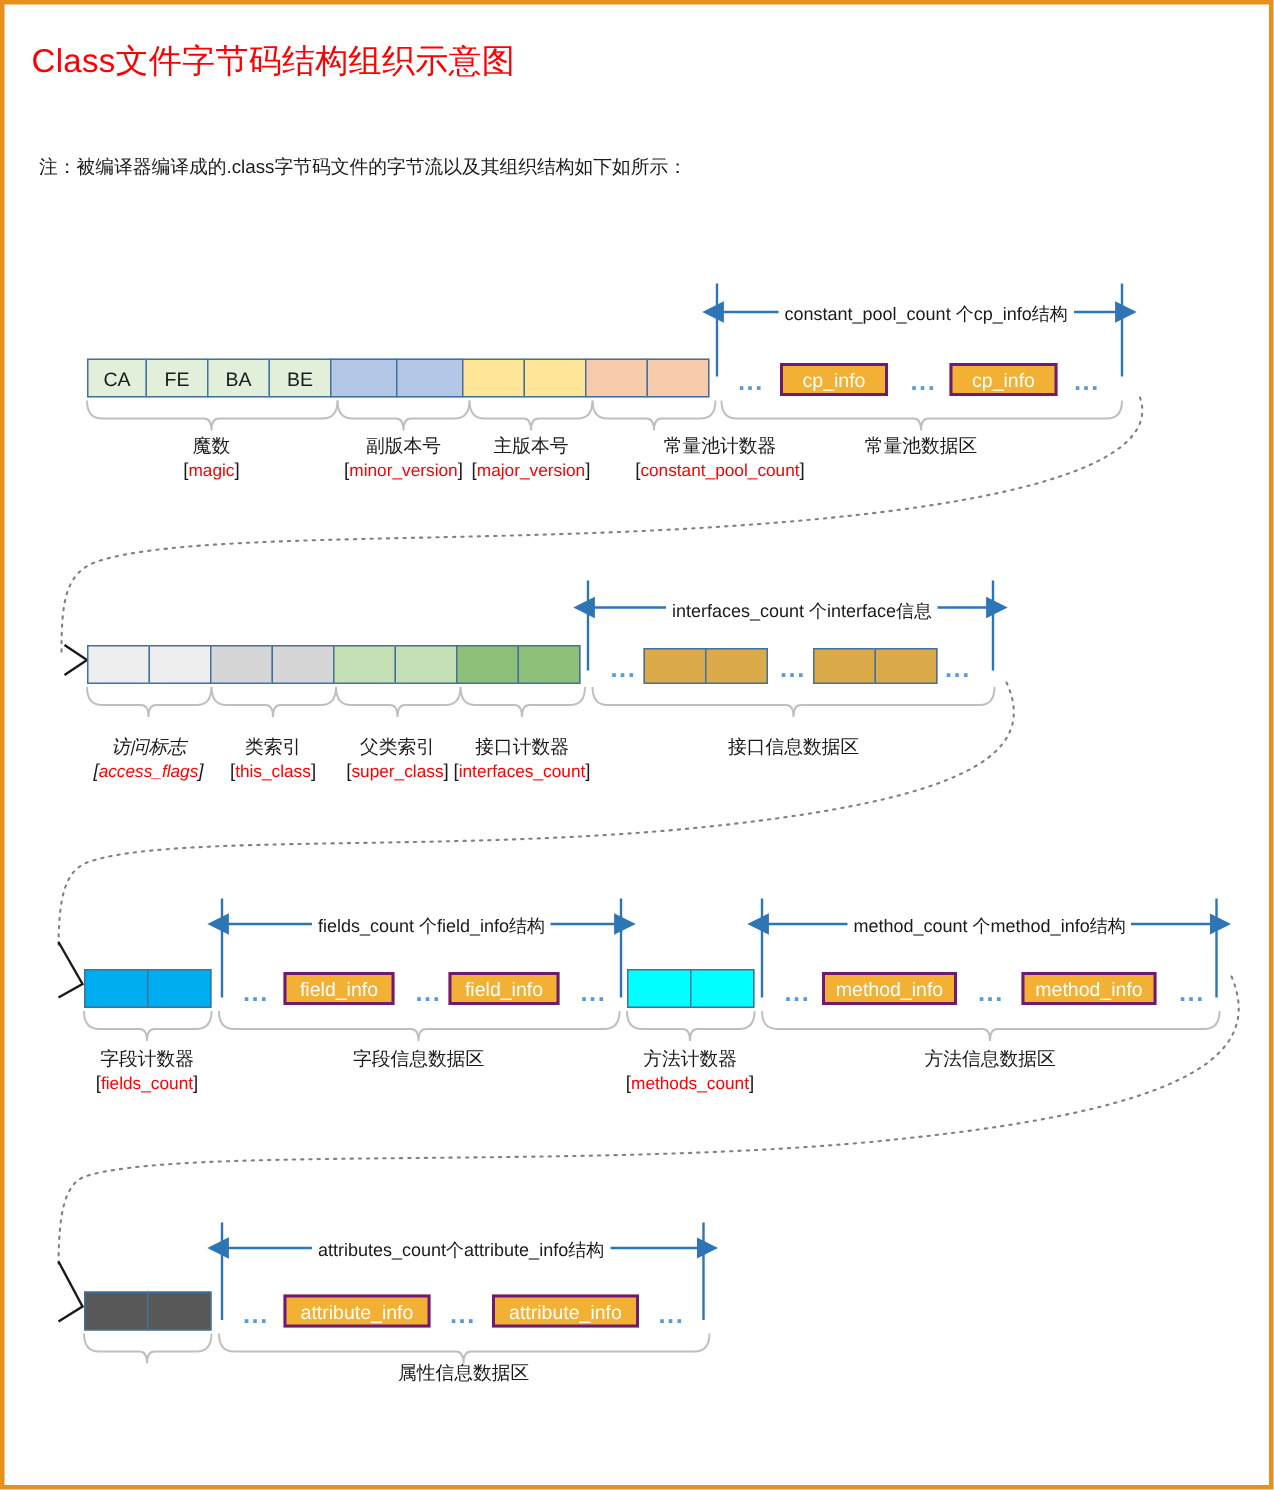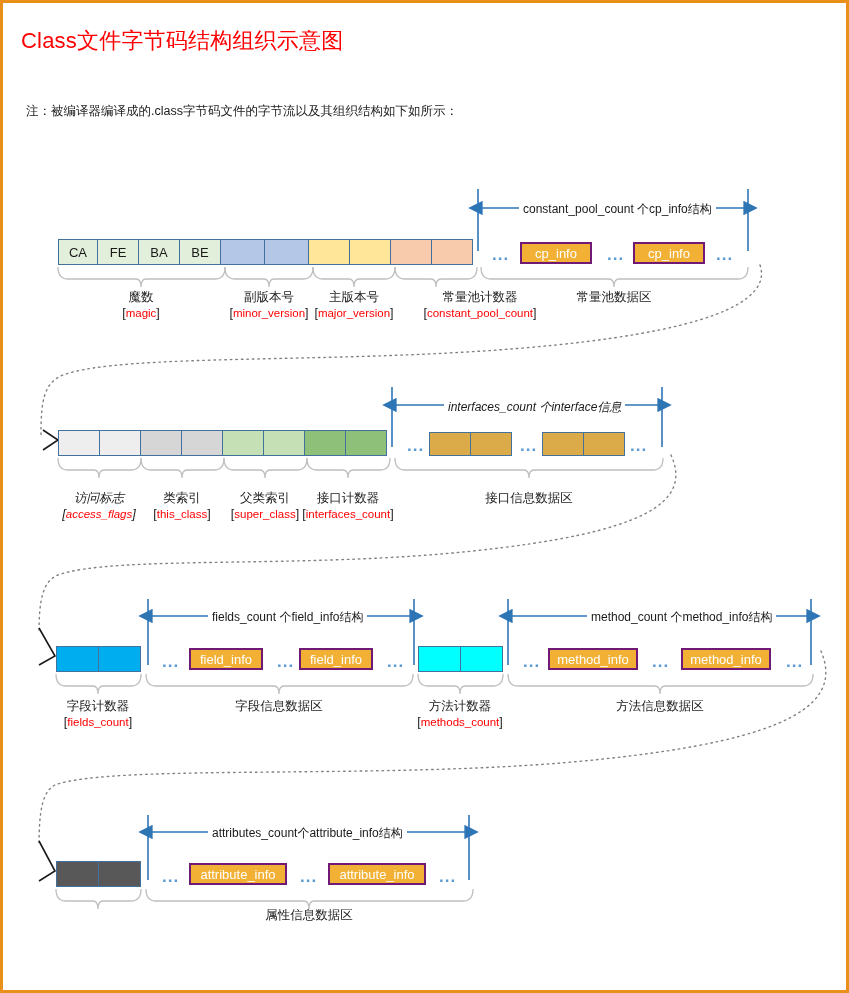--- a/index.html
+++ b/index.html
@@ -227,7 +227,7 @@
     <div class="cell" style="width:42px;background:#8fc07a;"></div>
   </div>
 
-  <div class="abs spancap" style="left:441px;top:396px;font-style:italic;">interfaces_count 个interface信息</div>
+  <div class="abs spancap" style="left:441px;top:396px;">interfaces_count 个interface信息</div>
 
   <div class="abs dots" style="left:404px;top:434px;">...</div>
   <div class="abs cellrow" style="left:426px;top:429px;height:24px;">

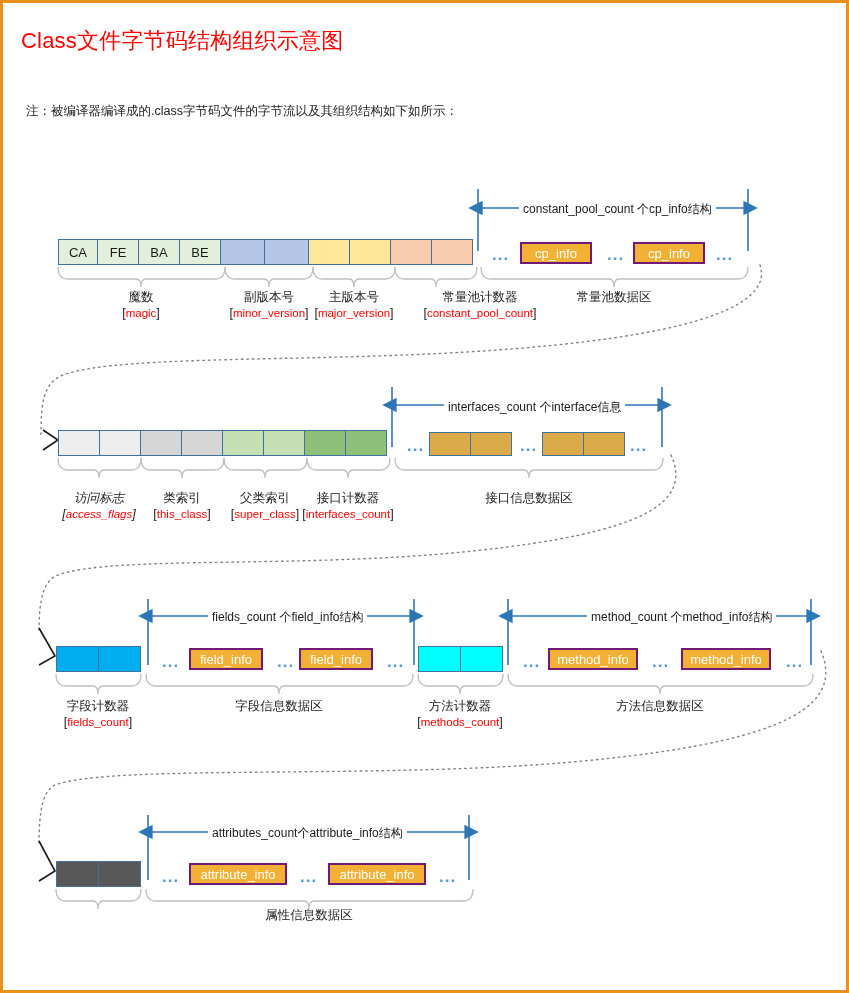--- a/index.html
+++ b/index.html
@@ -277,7 +277,7 @@
     <div class="cell" style="width:43px;background:#00ffff;"></div>
   </div>
 
-  <div class="abs spancap" style="left:584px;top:606px;">method_count 个method_info结构</div>
+  <div class="abs spancap" style="left:562px;top:606px;">method_count 个method_info结构</div>
 
   <div class="abs dots" style="left:520px;top:650px;">...</div>
   <div class="abs chip" style="left:545px;top:645px;width:90px;">method_info</div>

